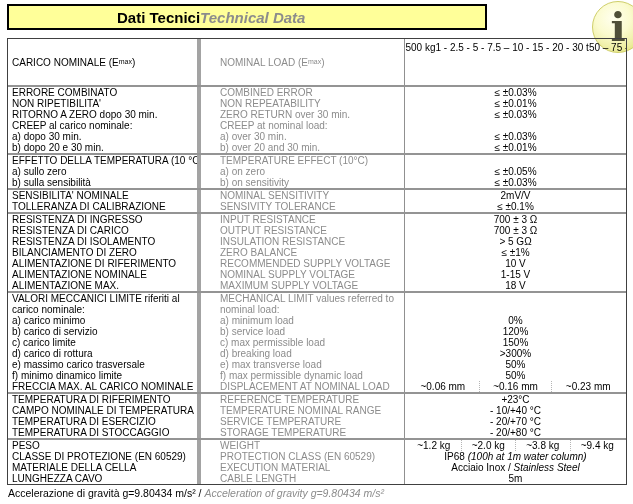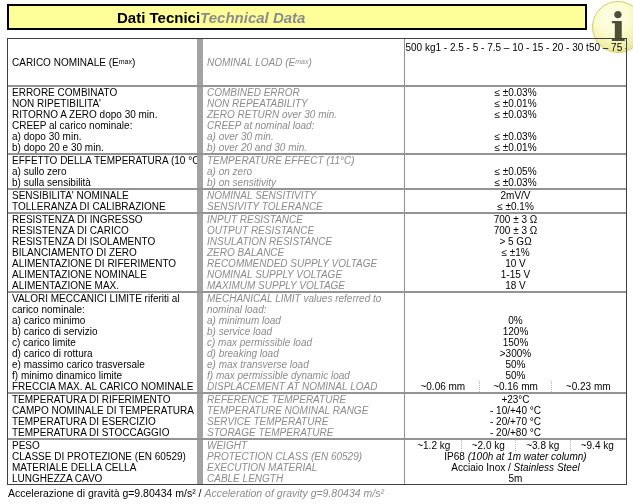--- a/index.html
+++ b/index.html
@@ -14,7 +14,7 @@
   
   .title-bar{
     position:absolute;left:7px;top:4px;
-    width:580px;height:26px;
+    width:480px;height:26px;
     box-sizing:border-box;
     background:#ffff99;
     border:2px solid #000;

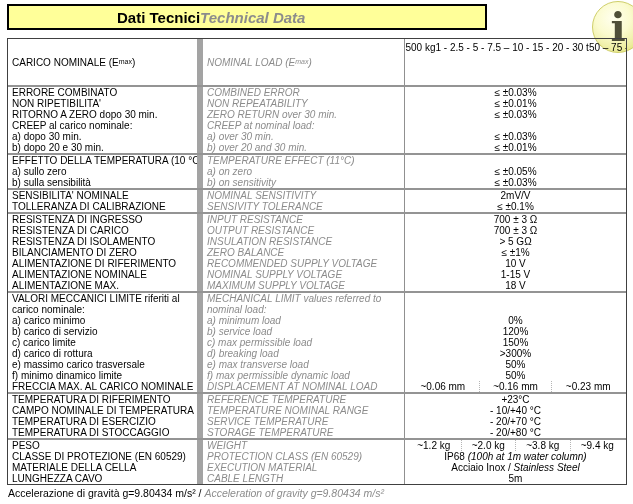--- a/index.html
+++ b/index.html
@@ -51,8 +51,8 @@
     line-height:11px;
   }
   .c-it{padding-left:4px;white-space:nowrap;overflow:hidden;color:#000;}
-  .c-en{padding-left:4px;white-space:nowrap;overflow:hidden;
-        font-style:italic;color:#8c8c8c;border-left:6px solid #a3a3a3;}
+  .c-en{padding-left:19px;white-space:nowrap;overflow:hidden;
+        color:#8c8c8c;border-left:4px solid #a3a3a3;}
   .c-val{text-align:center;border-left:1px solid #909090;white-space:nowrap;overflow:hidden;}
   .c-val .note{font-style:italic;}
   

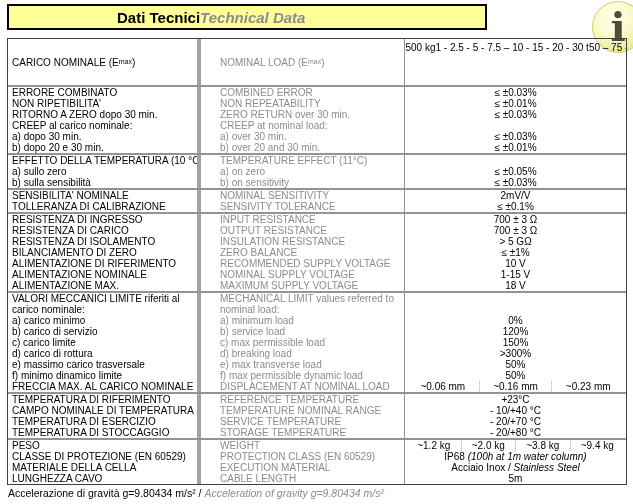--- a/index.html
+++ b/index.html
@@ -133,7 +133,7 @@
       <div class="section">
         <div class="row">
           <div class="c-it">EFFETTO DELLA TEMPERATURA (10 °C)</div>
-          <div class="c-en">TEMPERATURE EFFECT (11°C)</div>
+          <div class="c-en">TEMPERATURE EFFECT (10°C)</div>
           <div class="c-val">&nbsp;</div>
         </div>
         <div class="row">

